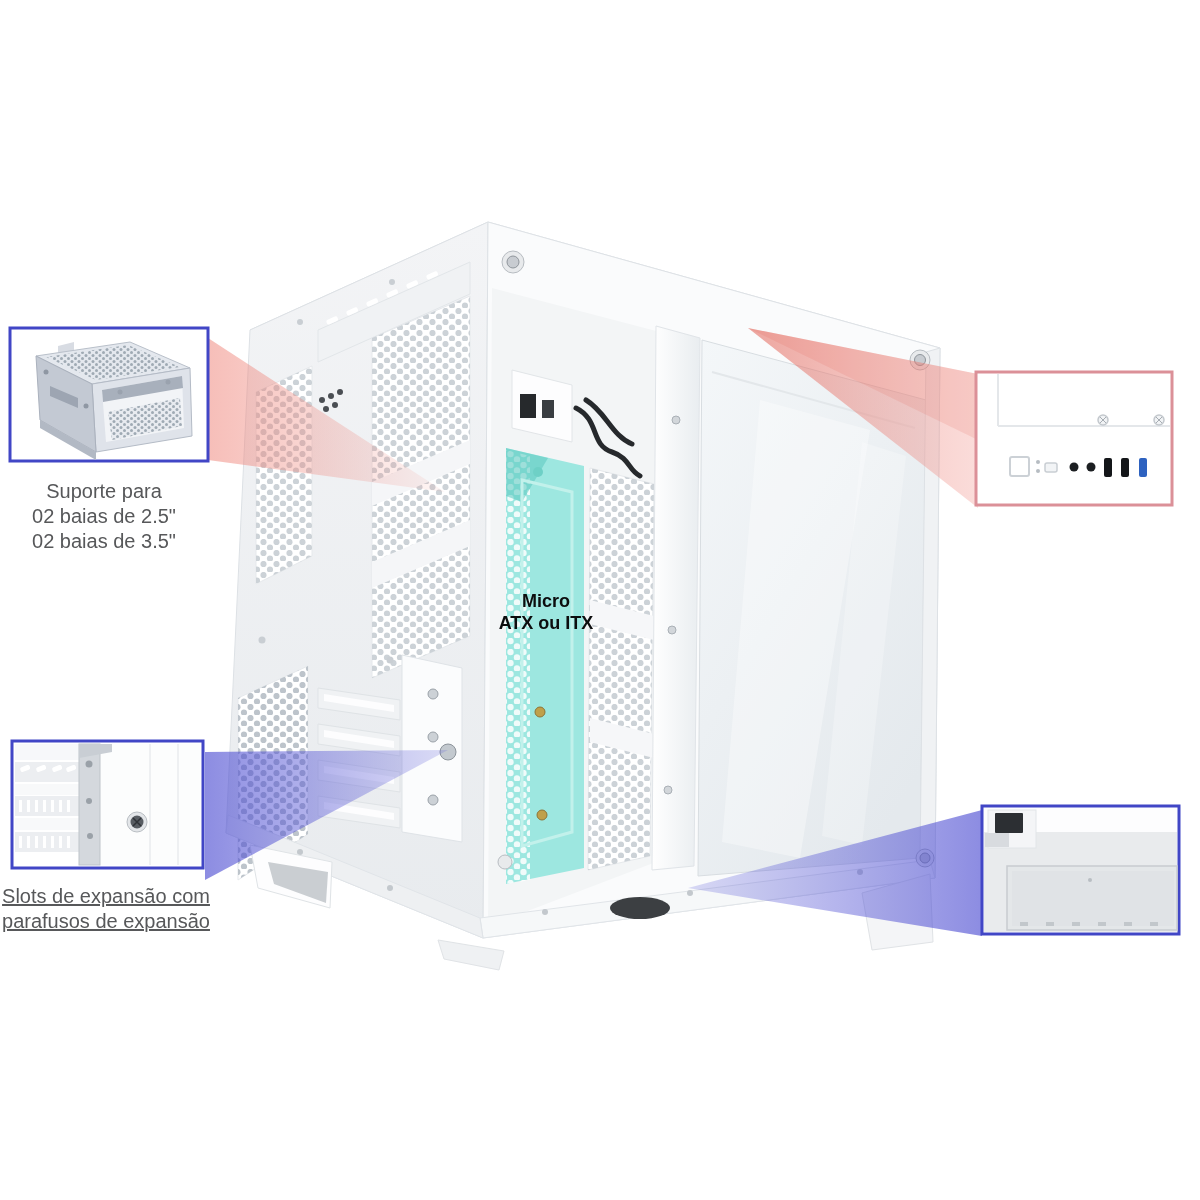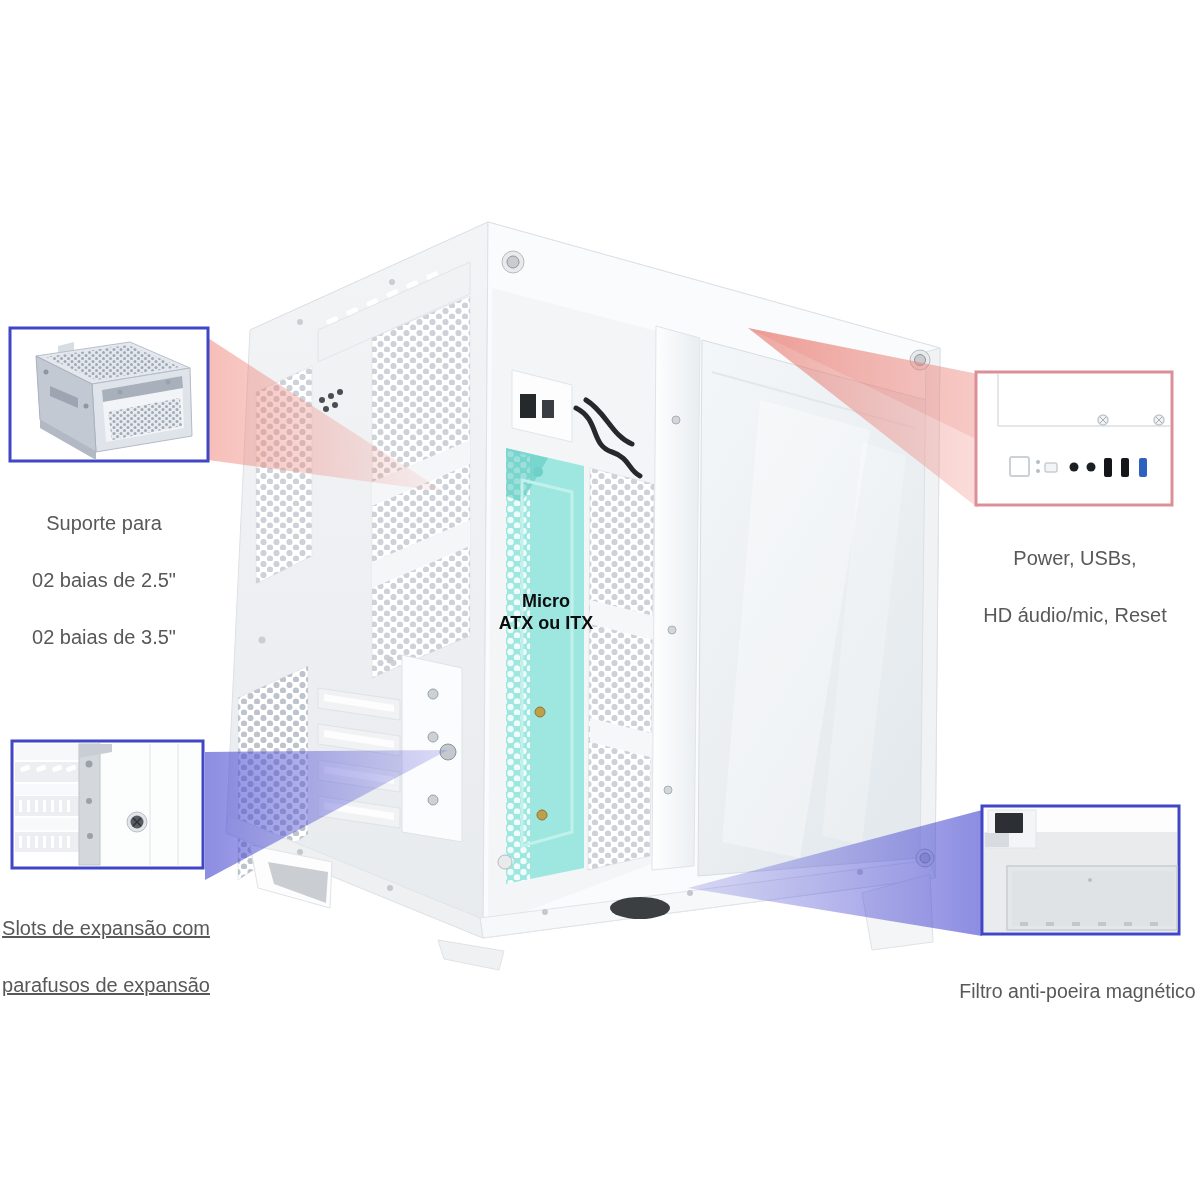--- a/index.html
+++ b/index.html
@@ -7,7 +7,7 @@
          font-family:"Liberation Sans", sans-serif;}
   #scene{position:absolute;left:0;top:0;}
   .caption{position:absolute;color:#57585a;font-size:20px;line-height:25px;text-align:center;}
-  .caption span{display:block;white-space:nowrap;margin-top:32px;}
+  .caption span{display:block;white-space:nowrap;}
   .case-label{position:absolute;left:487px;top:590px;width:118px;text-align:center;
               font-weight:bold;font-size:18px;line-height:22px;color:#0c0d0e;}
   .case-label span{display:block;white-space:nowrap;}

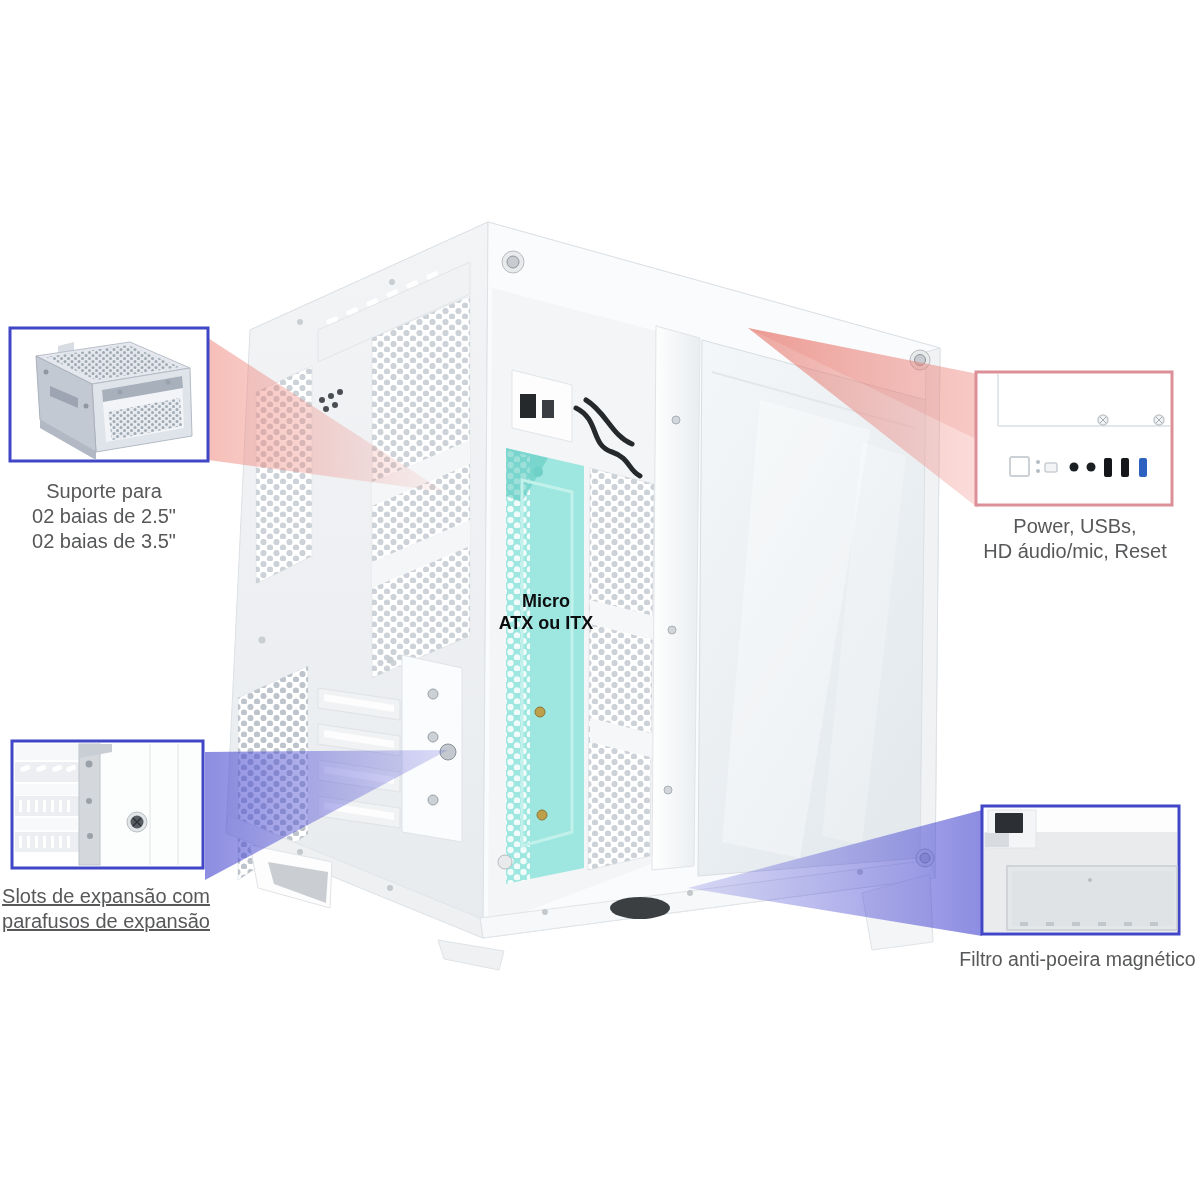--- a/index.html
+++ b/index.html
@@ -341,10 +341,6 @@
   <span>02 baias de 3.5"</span>
 </div>
 
-<div class="caption cap-r">
-  <span>Power, USBs,</span>
-  <span>HD áudio/mic, Reset</span>
-</div>
 
 <div class="caption cap-bl">
   <span>Slots de expansão com</span>

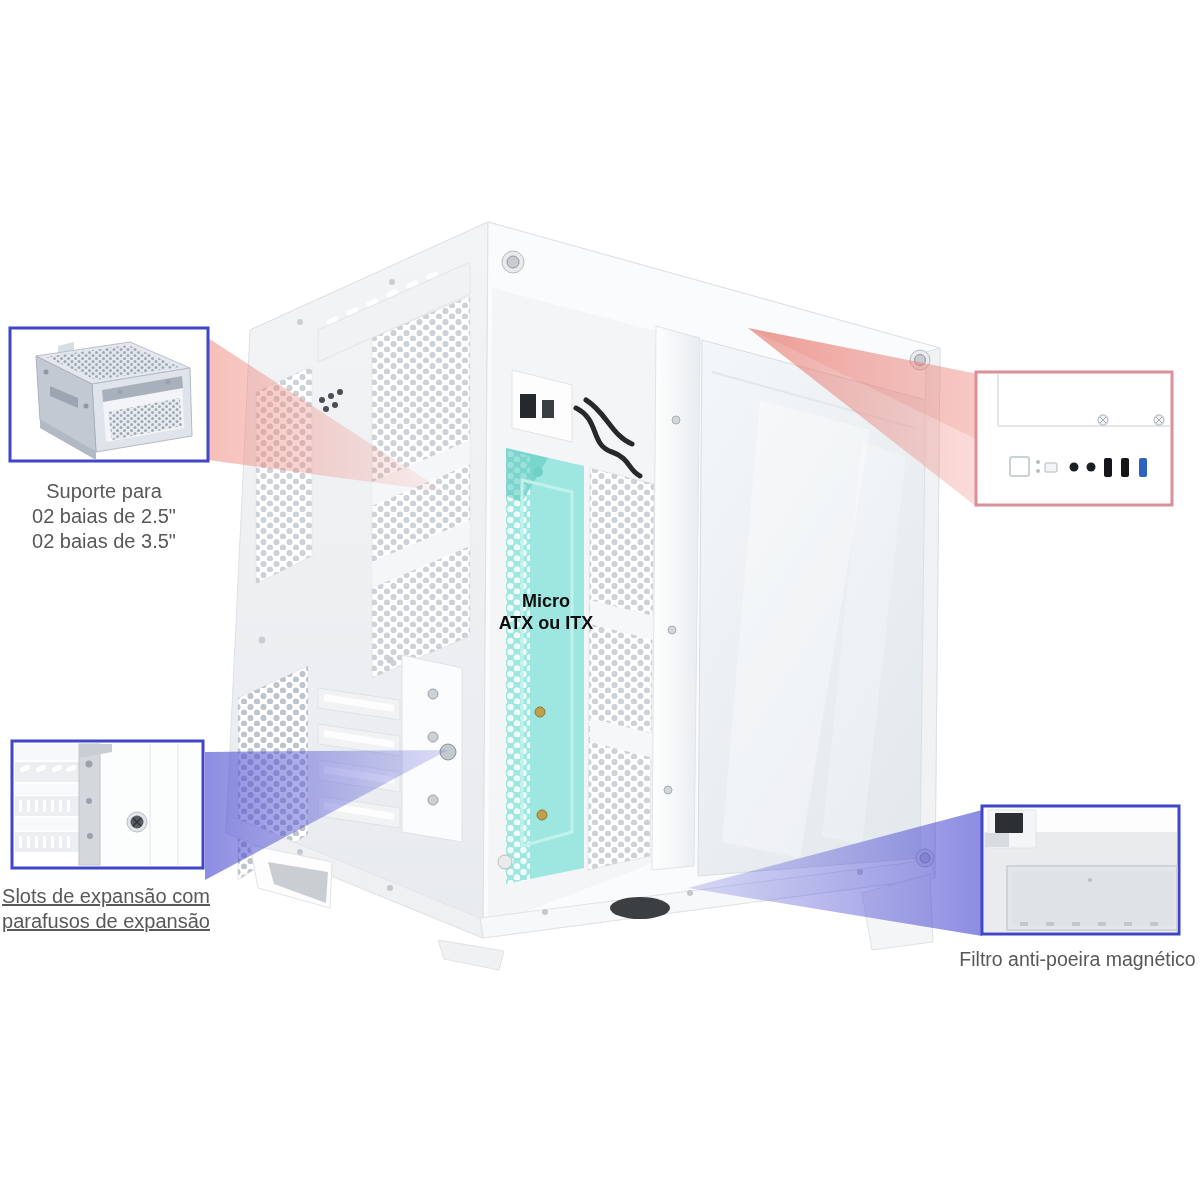--- a/index.html
+++ b/index.html
@@ -347,9 +347,6 @@
   <span>parafusos de expansão</span>
 </div>
 
-<div class="caption cap-br">
-  <span>Filtro anti-poeira magnético</span>
-</div>
 
 <div class="case-label">
   <span>Micro</span>

